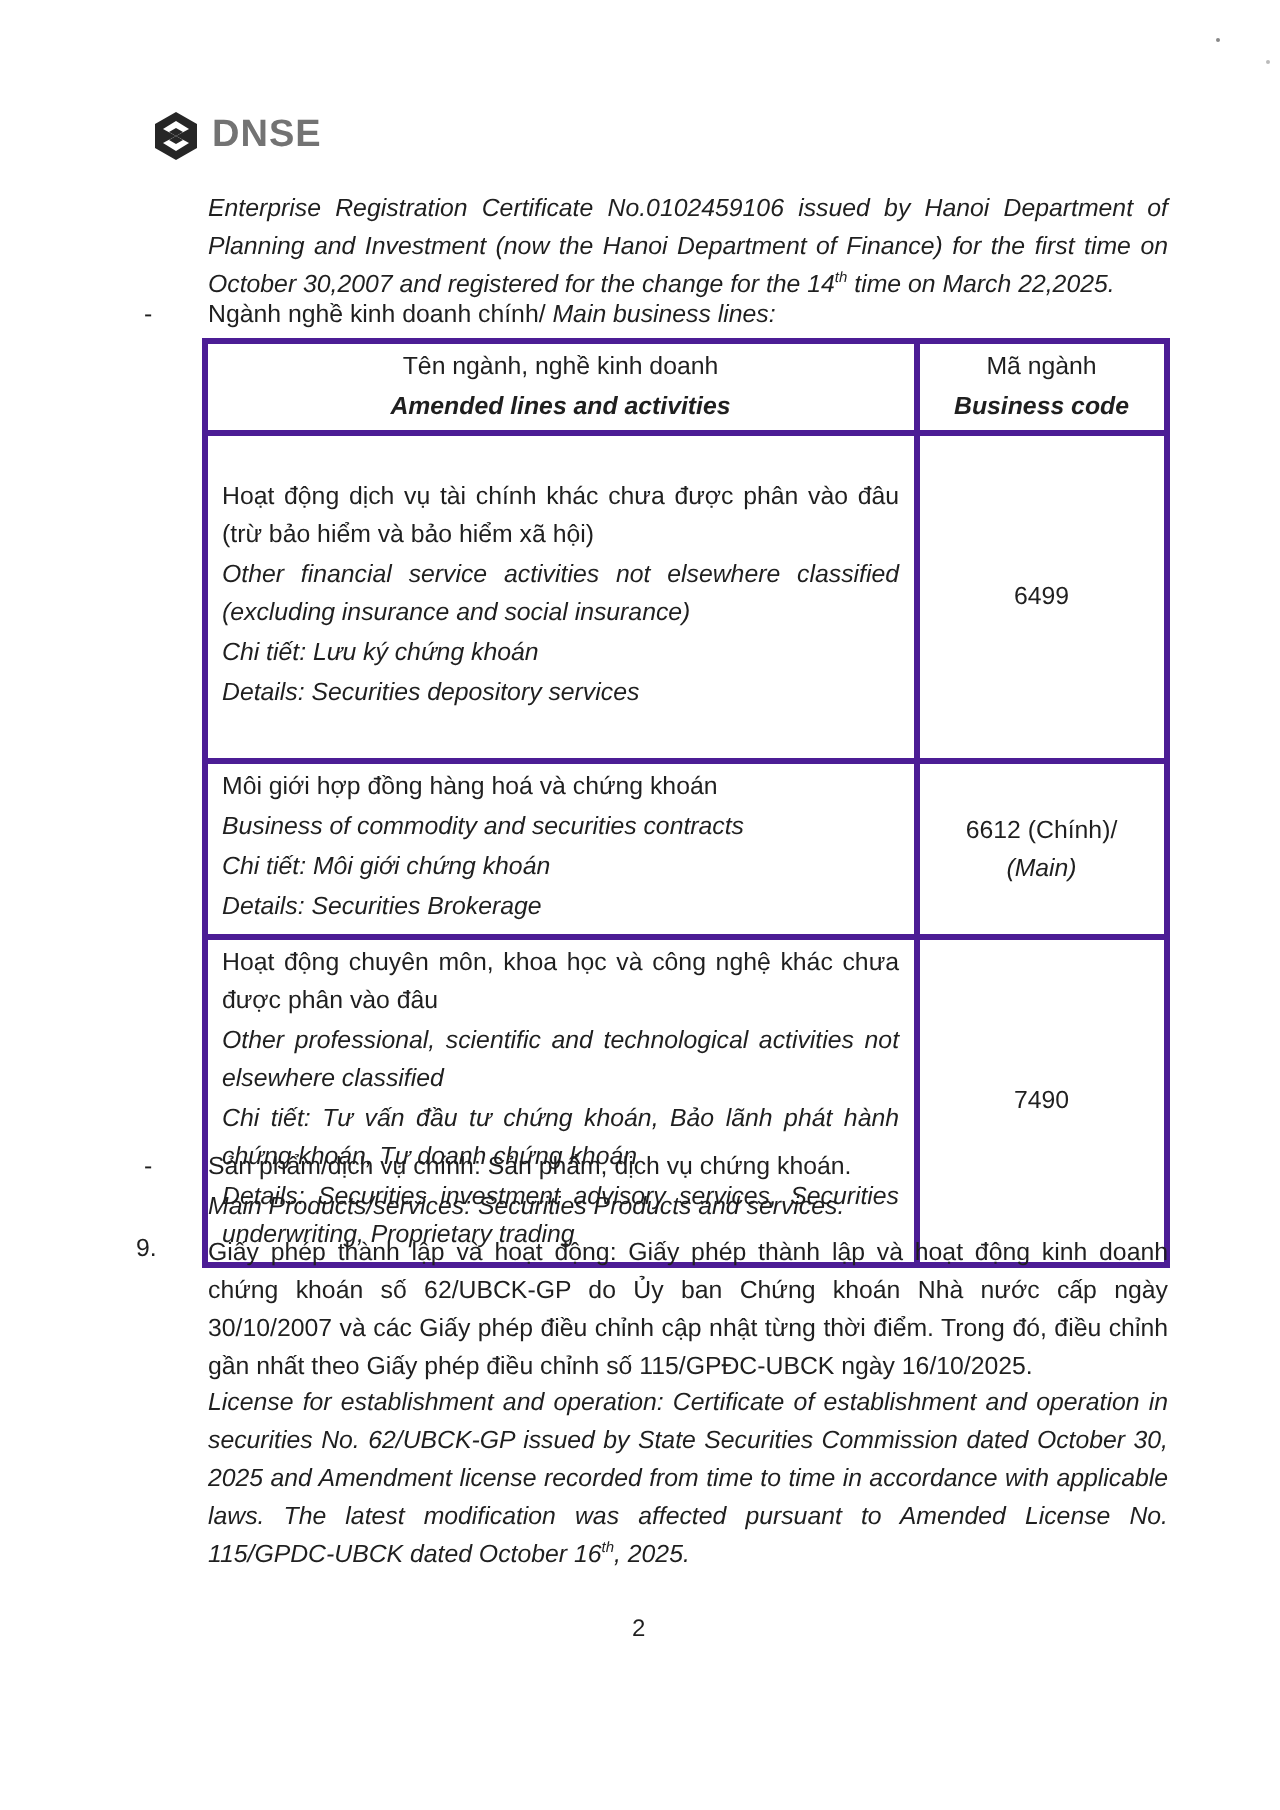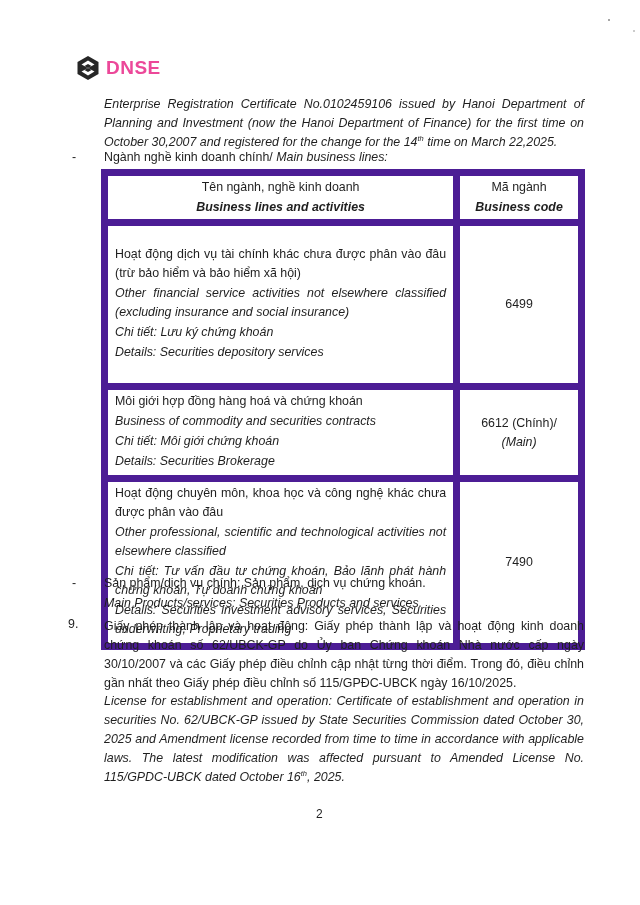--- a/index.html
+++ b/index.html
@@ -20,7 +20,7 @@
   }
   .logo svg { width: 24px; height: 26px; display: block; }
   .logo-text {
-    font-weight: bold; font-size: 19px; letter-spacing: 0.5px; color: #ec4899;
+    font-weight: bold; font-size: 19px; letter-spacing: 0.5px; color: #737373;
   }
   .para {
     position: absolute;

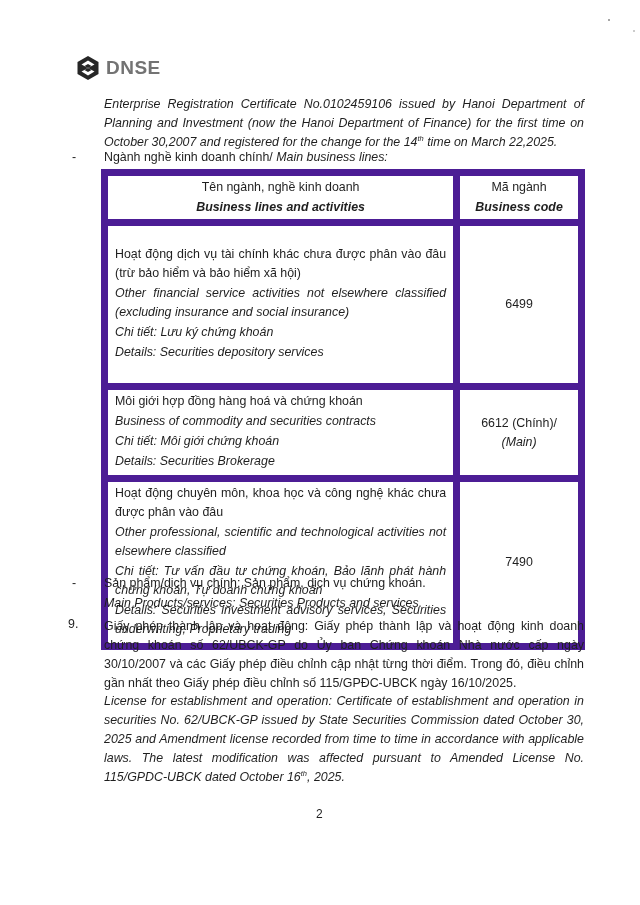--- a/index.html
+++ b/index.html
@@ -43,7 +43,7 @@
     line-height: 19px;
   }
   table.biz td, table.biz th {
-    border: 7px solid #4c1d95;
+    border: 3px solid #4c1d95;
     vertical-align: middle;
   }
   table.biz th { font-weight: normal; padding: 2px 6px; text-align: center; }

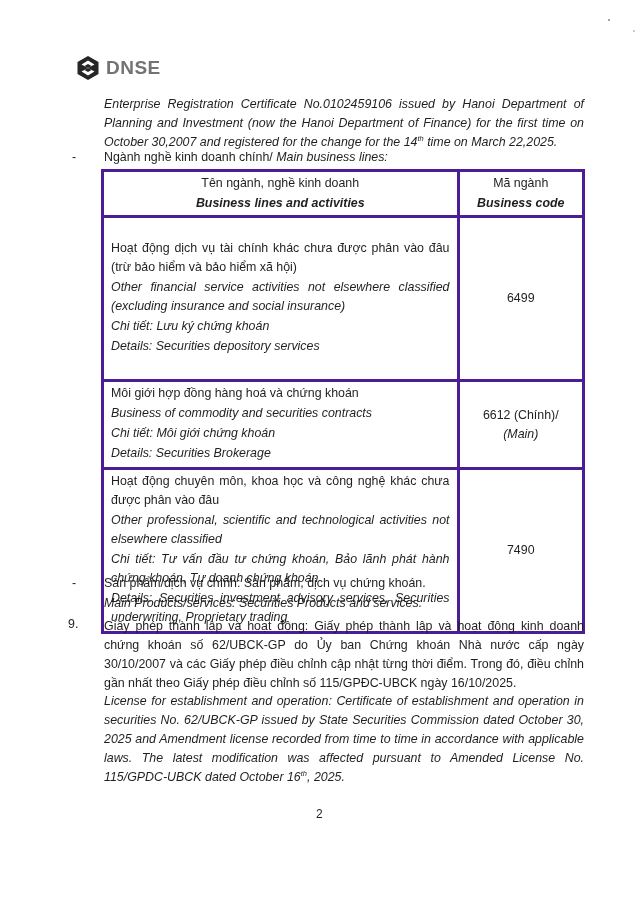--- a/index.html
+++ b/index.html
@@ -95,7 +95,7 @@
     <tr>
       <th class="col-act">
         <span class="th-vi">Tên ngành, nghề kinh doanh</span>
-        <span class="th-en">Business lines and activities</span>
+        <span class="th-en">Amended lines and activities</span>
       </th>
       <th class="col-code">
         <span class="th-vi">Mã ngành</span>

